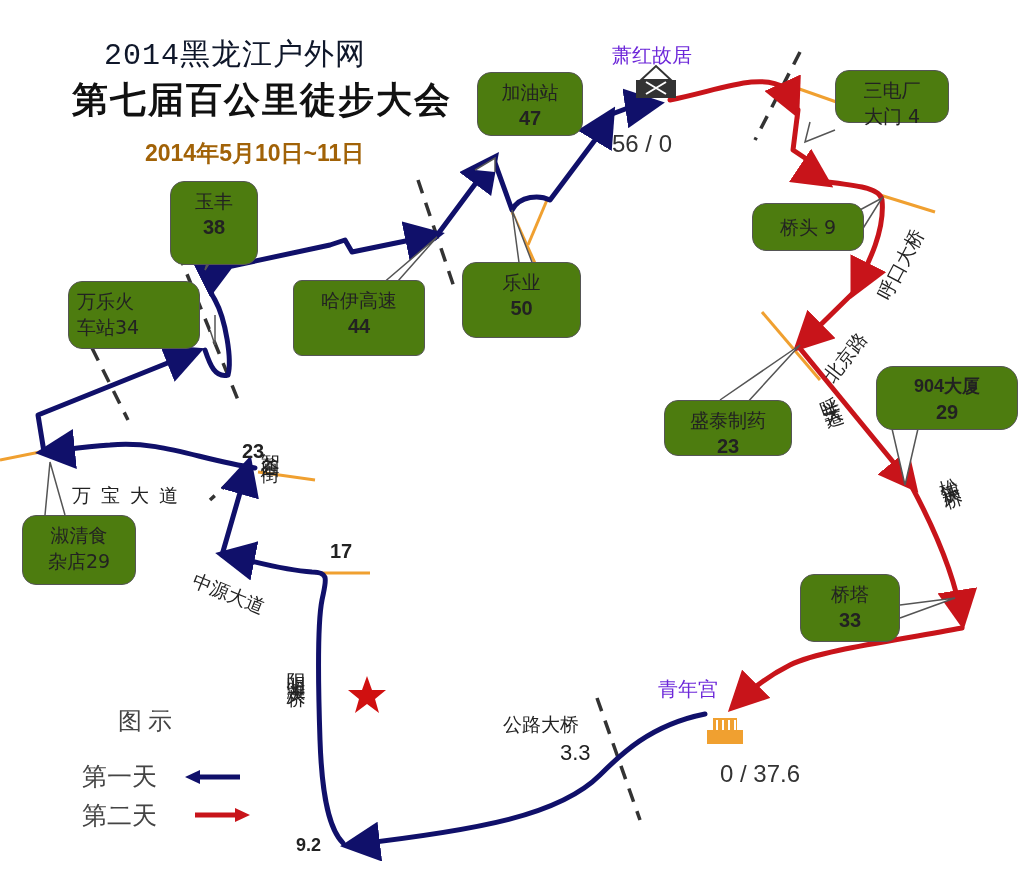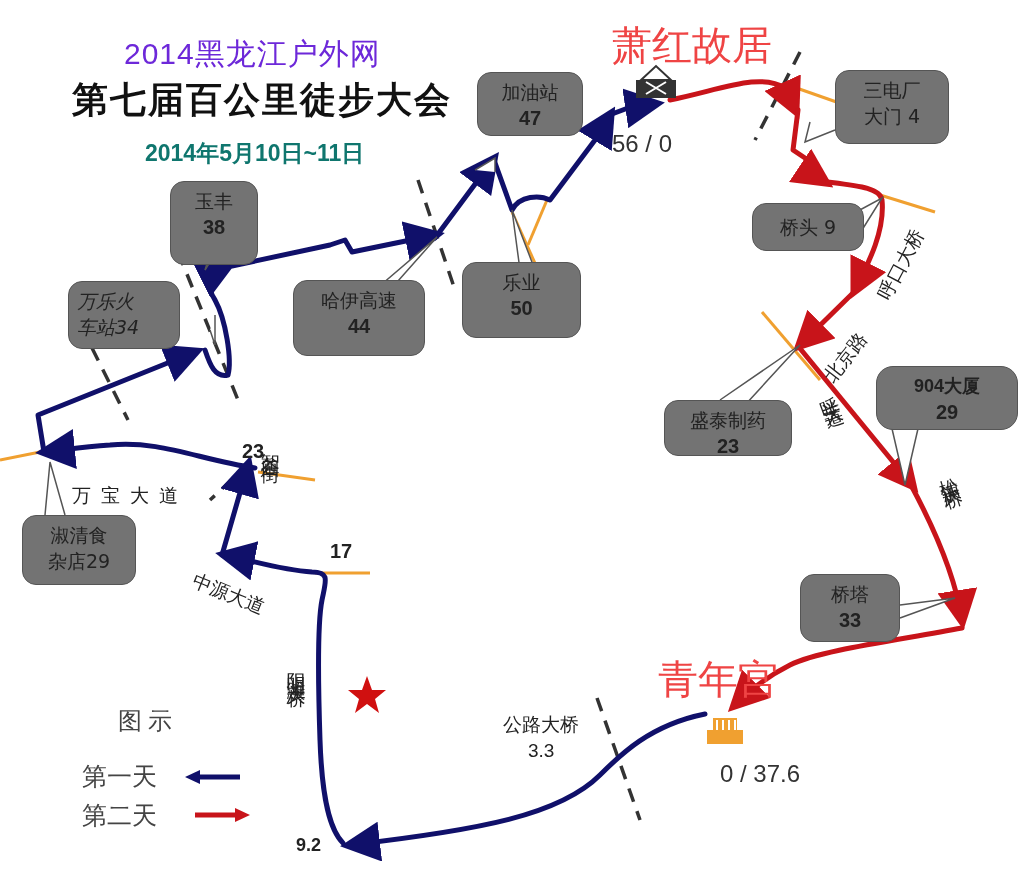--- a/index.html
+++ b/index.html
@@ -7,7 +7,7 @@
          font-family:"DejaVu Sans", sans-serif; color:#333; }
   svg.map { position:absolute; left:0; top:0; }
   .t { position:absolute; white-space:nowrap; }
-  .title1 { left:124px; top:34px; font-family:Liberation Sans, sans-serif; font-size:30px; color:#6d28d9; letter-spacing:1px; }
+  .title1 { left:104px; top:34px; font-family:Liberation Mono, monospace; font-size:30px; color:#0f172a; letter-spacing:1px; }
   .title2 { left:72px; top:76px; font-family:"DejaVu Serif", serif; font-weight:bold; font-size:36px; color:#111; letter-spacing:2px; }
   .date { left:145px; top:138px; font-family:"Liberation Sans", sans-serif; font-weight:bold; font-size:23px; color:#0f766e; }
   .landmark { font-family:"DejaVu Serif", serif; font-size:40px; color:#ef4444; }

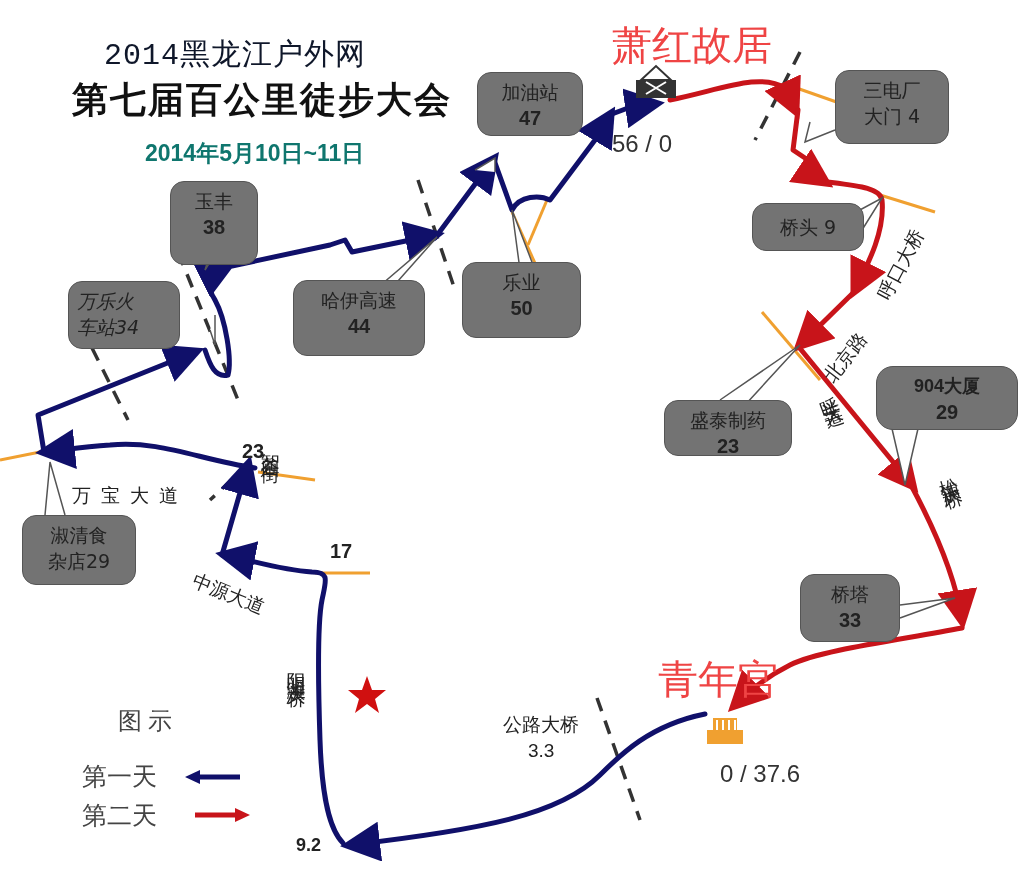--- a/index.html
+++ b/index.html
@@ -10,7 +10,7 @@
   .title1 { left:104px; top:34px; font-family:Liberation Mono, monospace; font-size:30px; color:#0f172a; letter-spacing:1px; }
   .title2 { left:72px; top:76px; font-family:"DejaVu Serif", serif; font-weight:bold; font-size:36px; color:#111; letter-spacing:2px; }
   .date { left:145px; top:138px; font-family:"Liberation Sans", sans-serif; font-weight:bold; font-size:23px; color:#0f766e; }
-  .landmark { font-family:"DejaVu Serif", serif; font-size:40px; color:#ef4444; }
+  .landmark { font-family:"DejaVu Serif", serif; font-size:20px; color:#6d28d9;margin-top:24px; }
   .km { font-family:"Liberation Sans", sans-serif; font-size:24px; color:#333; }
   .bubble { position:absolute; background:#737373; border:1.5px solid #555; border-radius:14px;
             font-size:19px; color:#222; text-align:center; line-height:26px; padding:6px 8px; box-sizing:border-box; }

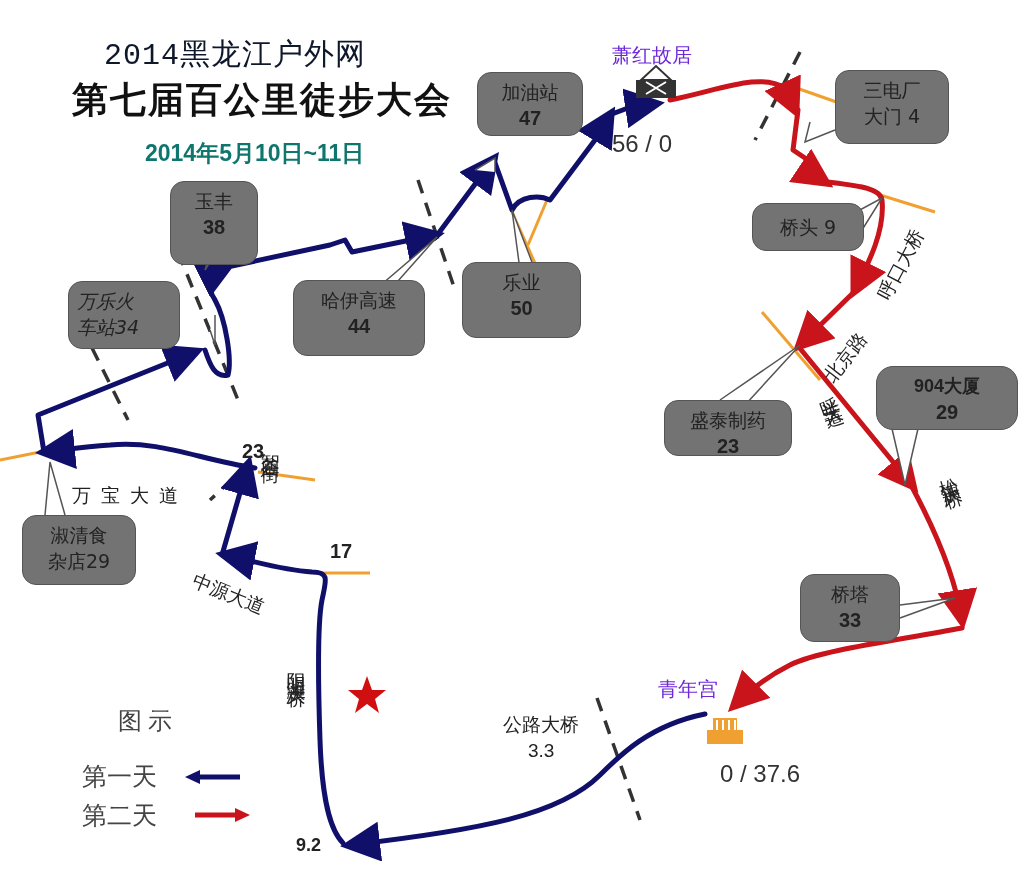--- a/index.html
+++ b/index.html
@@ -12,7 +12,7 @@
   .date { left:145px; top:138px; font-family:"Liberation Sans", sans-serif; font-weight:bold; font-size:23px; color:#0f766e; }
   .landmark { font-family:"DejaVu Serif", serif; font-size:20px; color:#6d28d9;margin-top:24px; }
   .km { font-family:"Liberation Sans", sans-serif; font-size:24px; color:#333; }
-  .bubble { position:absolute; background:#737373; border:1.5px solid #555; border-radius:14px;
+  .bubble { position:absolute; background:#4d7c0f; border:1.5px solid #555; border-radius:14px;
             font-size:19px; color:#222; text-align:center; line-height:26px; padding:6px 8px; box-sizing:border-box; }
   .bubble b { font-family:"Liberation Sans", sans-serif; font-weight:bold; font-size:20px; }
   .road { font-family:"DejaVu Serif", serif; font-size:19px; color:#222; }

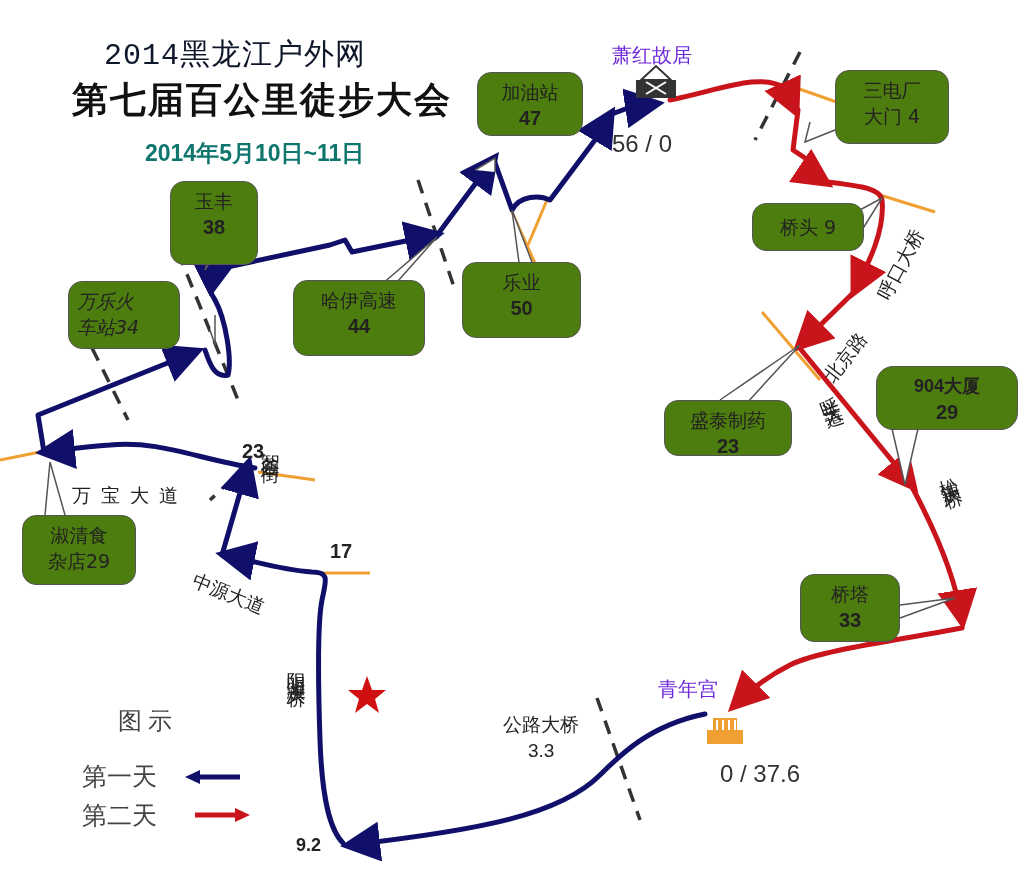--- a/index.html
+++ b/index.html
@@ -120,7 +120,7 @@
 <div class="t landmark" style="left:658px;top:652px;">青年宫</div>
 <div class="t km" style="left:720px;top:760px;">0 / 37.6</div>
 
-<div class="bubble" style="left:835px;top:70px;width:114px;height:74px;">
+<div class="bubble" style="left:835px;top:70px;width:114px;height:53px;">
   <div>三电厂</div>
   <div>大门 4</div>
 </div>

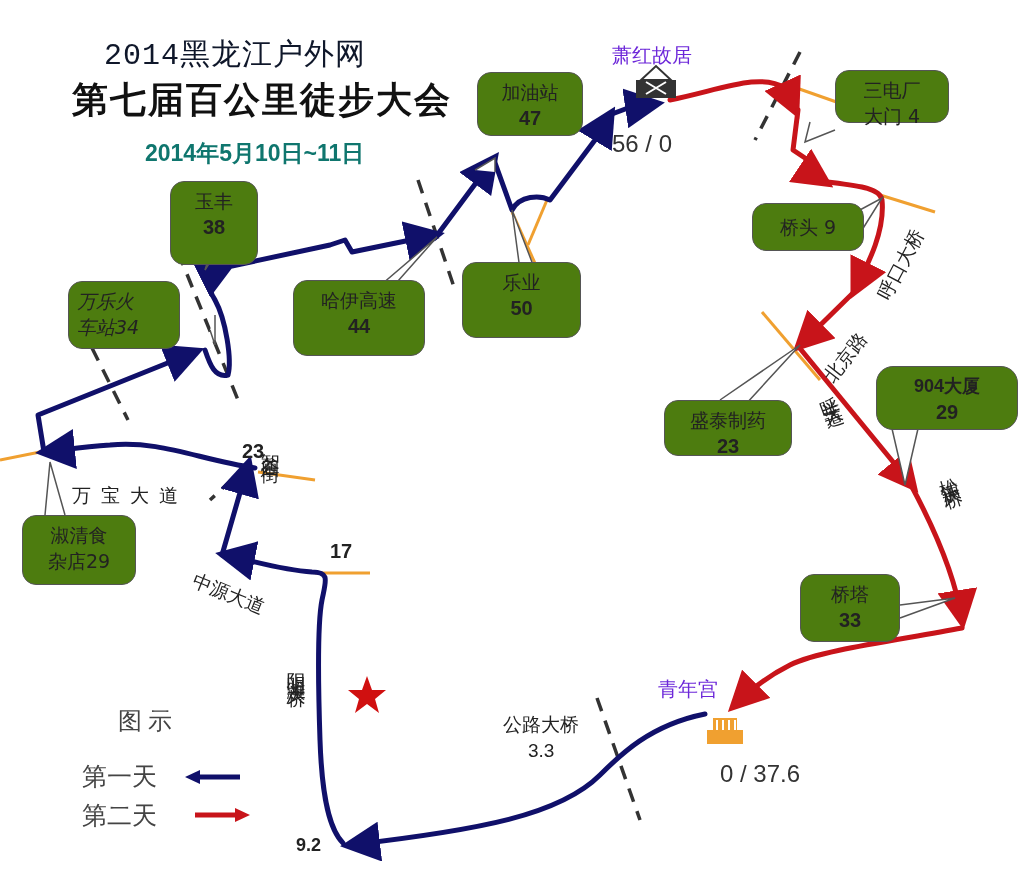--- a/index.html
+++ b/index.html
@@ -9,7 +9,7 @@
   .t { position:absolute; white-space:nowrap; }
   .title1 { left:104px; top:34px; font-family:Liberation Mono, monospace; font-size:30px; color:#0f172a; letter-spacing:1px; }
   .title2 { left:72px; top:76px; font-family:"DejaVu Serif", serif; font-weight:bold; font-size:36px; color:#111; letter-spacing:2px; }
-  .date { left:145px; top:138px; font-family:"Liberation Sans", sans-serif; font-weight:bold; font-size:23px; color:#0f766e; }
+  .date { left:145px; top:138px; font-family:"Liberation Sans", sans-serif; font-weight:bold; font-size:23px; color:#a16207; }
   .landmark { font-family:"DejaVu Serif", serif; font-size:20px; color:#6d28d9;margin-top:24px; }
   .km { font-family:"Liberation Sans", sans-serif; font-size:24px; color:#333; }
   .bubble { position:absolute; background:#4d7c0f; border:1.5px solid #555; border-radius:14px;

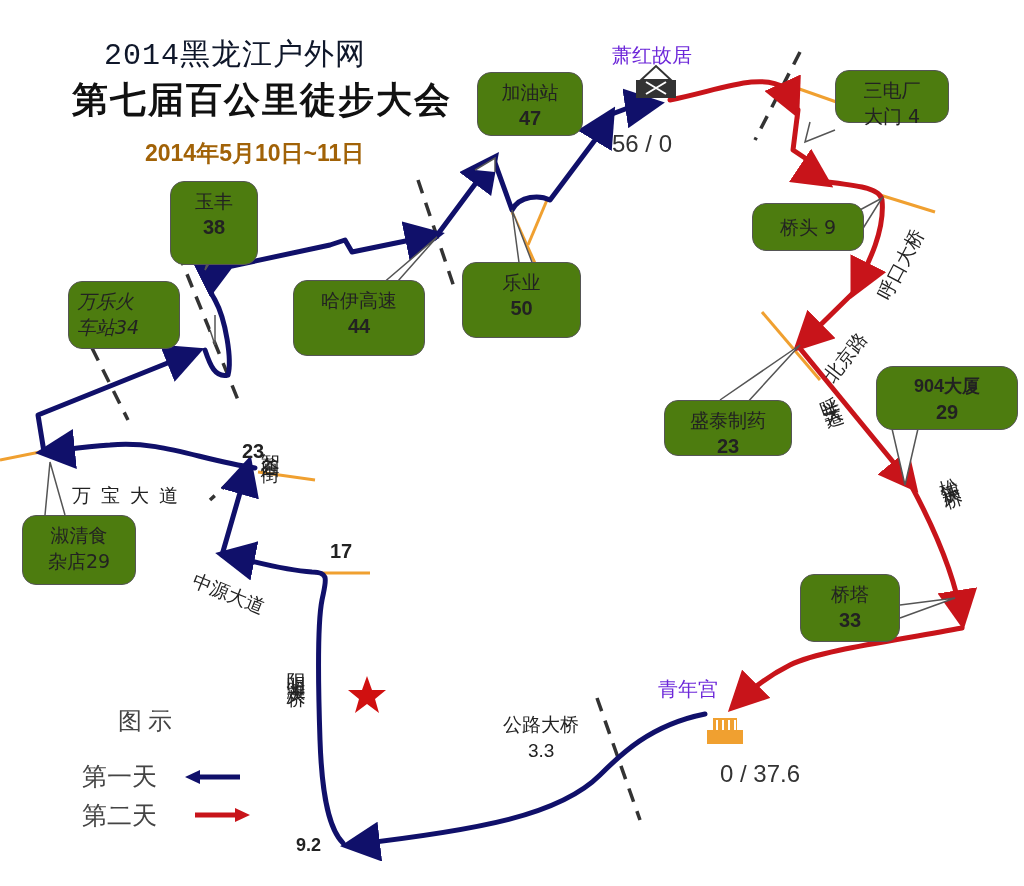--- a/index.html
+++ b/index.html
@@ -156,7 +156,7 @@
   <div>玉丰</div>
   <b>38</b>
 </div>
-<div class="bubble" style="left:68px;top:281px;width:112px;height:68px;white-space:pre-line;text-align:left;font-style:italic;">万乐火
+<div class="bubble" style="left:68px;top:281px;width:132px;height:68px;white-space:pre-line;text-align:left;">万乐火
 车站34</div>
 <div class="bubble" style="left:22px;top:515px;width:114px;height:70px;white-space:pre-line;text-align:center;">淑清食
 杂店29</div>

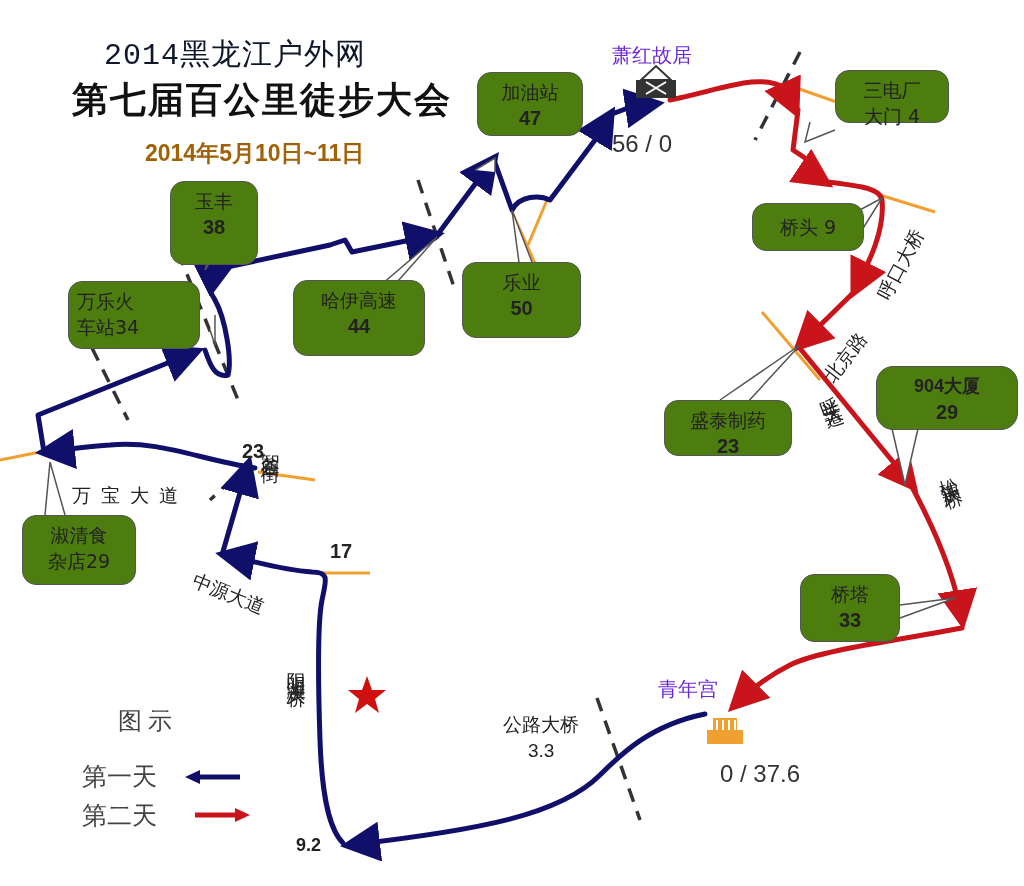--- a/index.html
+++ b/index.html
@@ -148,7 +148,7 @@
   <div>乐业</div>
   <b>50</b>
 </div>
-<div class="bubble" style="left:293px;top:280px;width:132px;height:76px;">
+<div class="bubble" style="left:293px;top:280px;width:132px;height:76px;border-radius:9px;">
   <div>哈伊高速</div>
   <b>44</b>
 </div>

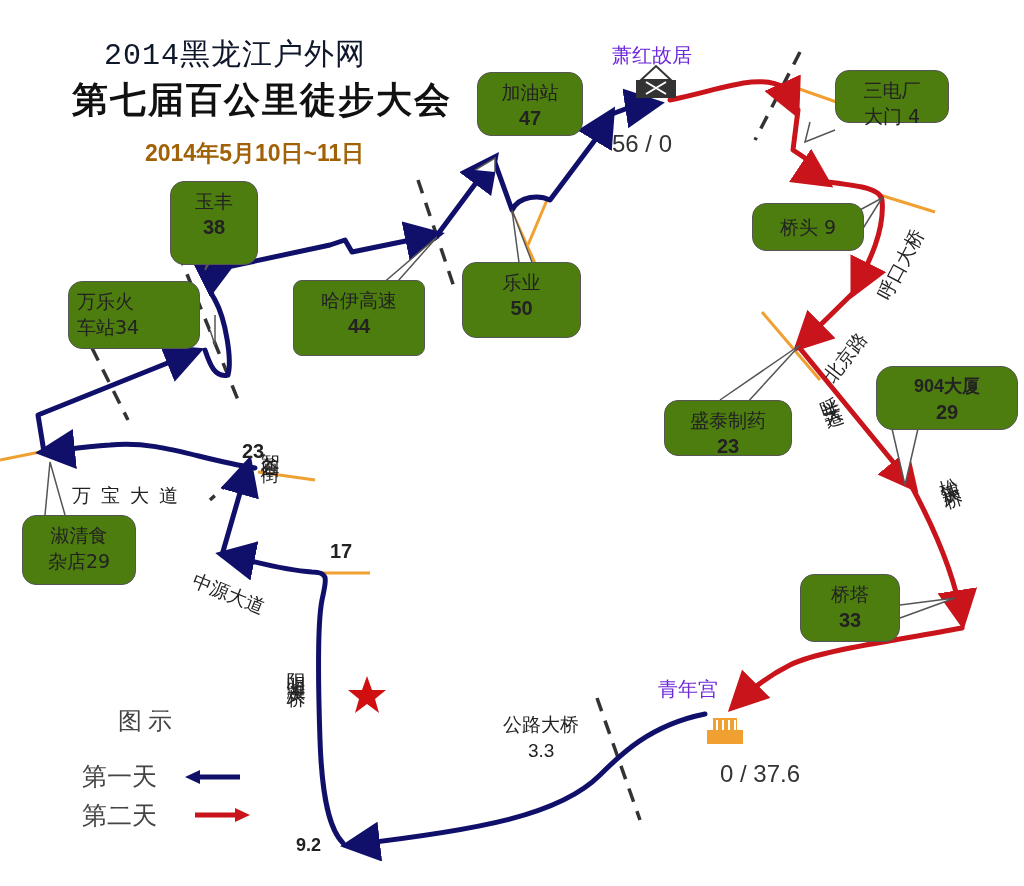--- a/index.html
+++ b/index.html
@@ -165,7 +165,7 @@
 <div class="t num" style="left:330px;top:540px;font-size:20px;">17</div>
 <div class="t num" style="left:296px;top:835px;font-size:18px;">9.2</div>
 <div class="t road" style="left:503px;top:712px;">公路大桥</div>
-<div class="t num" style="left:528px;top:740px;font-size:19px;font-weight:normal;">3.3</div>
+<div class="t num" style="left:560px;top:740px;font-size:22px;font-weight:normal;">3.3</div>
 
 <div class="t road" style="left:72px;top:463px;letter-spacing:2px;margin-top:20px;">万 宝 大 道</div>
 <div class="t road vert" style="left:258px;top:438px;">智谷四街</div>

